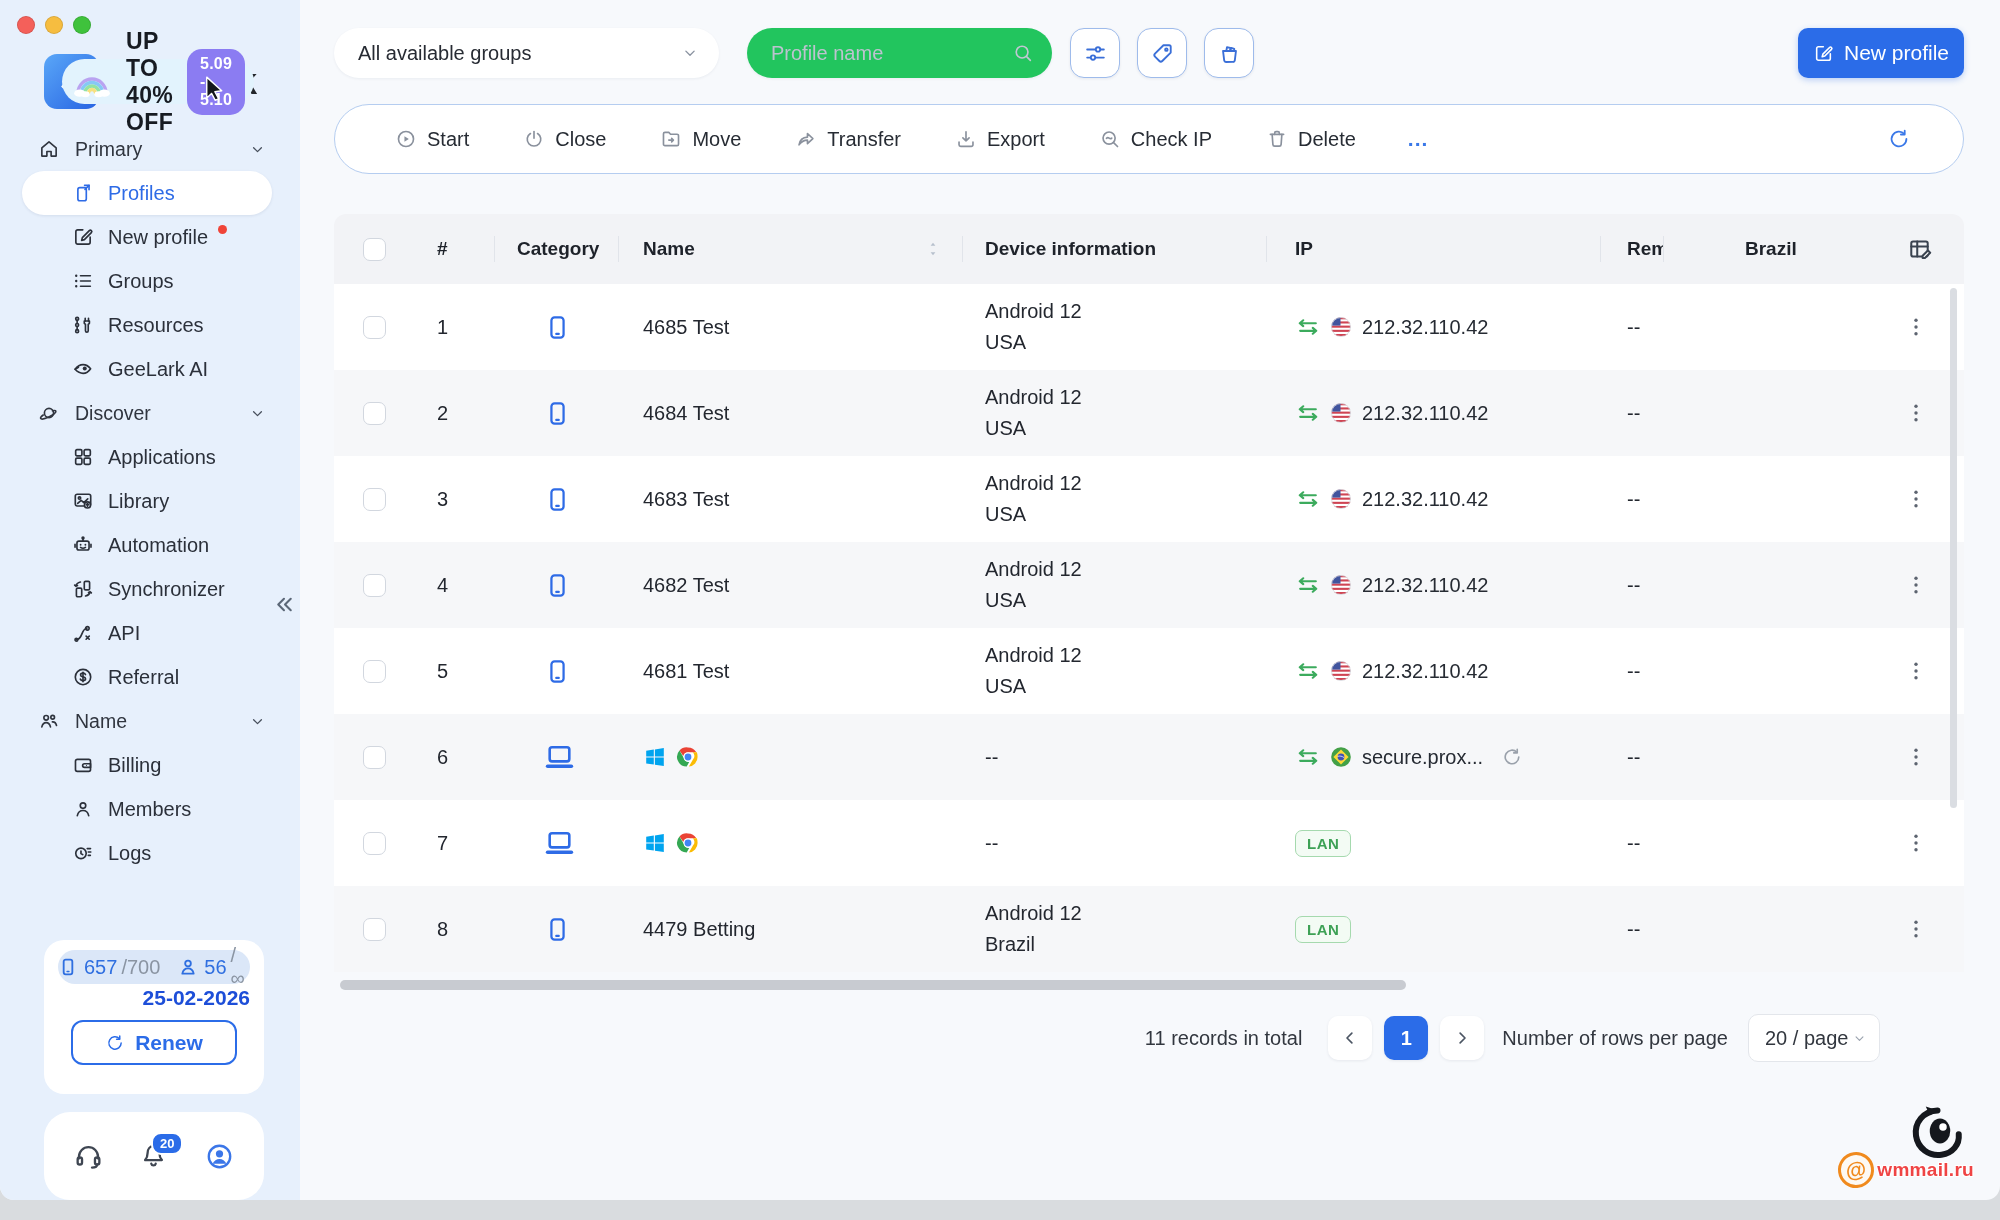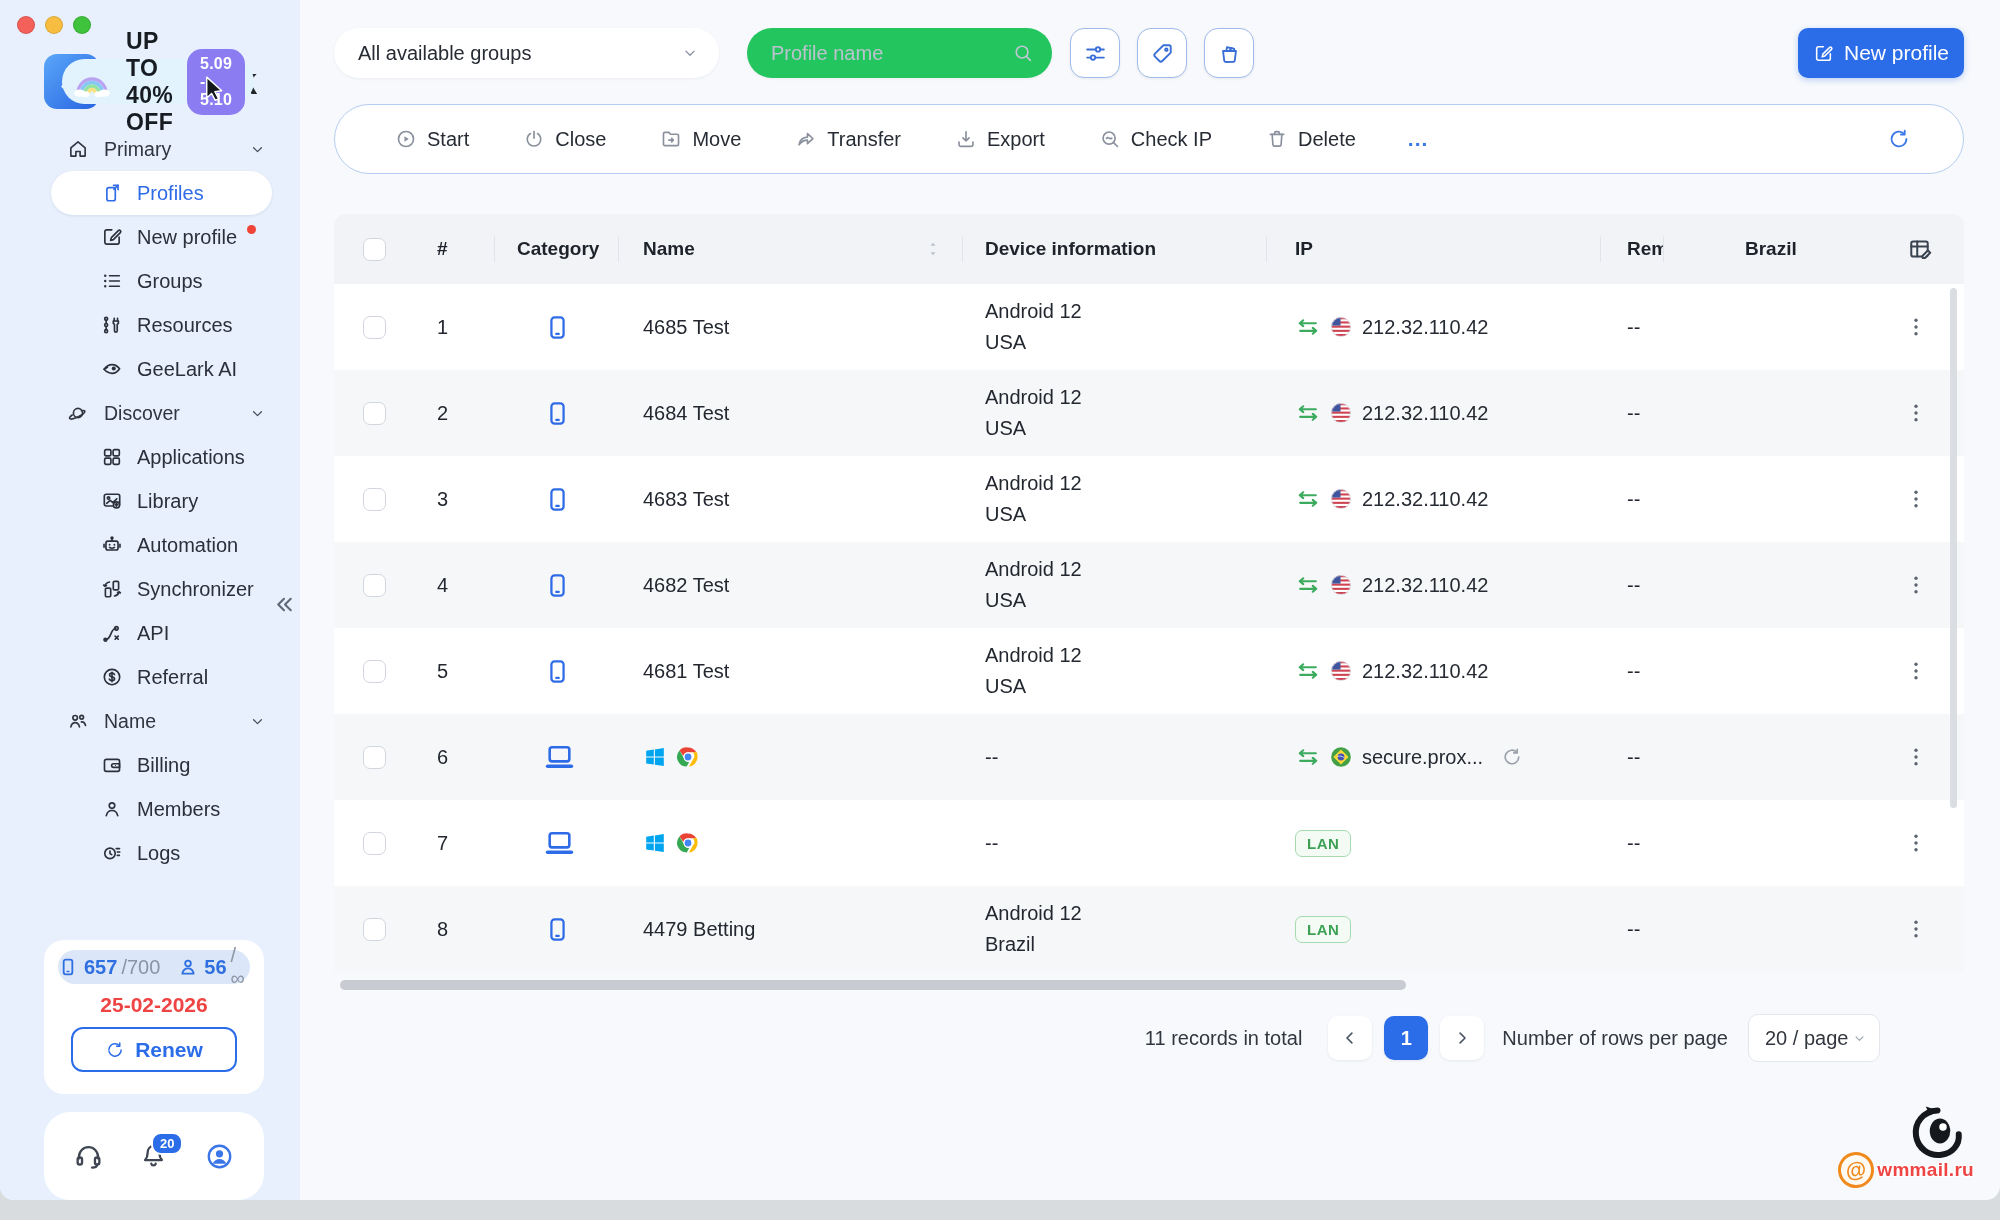--- a/index.html
+++ b/index.html
@@ -19,7 +19,7 @@
   .logo-mark svg { width:42px; height:42px; }
   .logo-text { font-size:37px; font-weight:700; color:#23262b; letter-spacing:-.5px; }
 
-  .nav { margin-top:18px;margin-left:29px; }
+  .nav { margin-top:18px; }
   .nav-group { display:flex; align-items:center; gap:15px; height:44px; padding-left:38px; font-size:19.5px; color:#30353f; cursor:default; }
   .nav-group .chev { margin-left:auto; margin-right:34px; width:17px; height:17px; color:#474f5c; }
   .nav-item { display:flex; align-items:center; gap:14px; height:44px; border-radius:22px; padding-left:50px; margin:0 28px 0 22px; font-size:20px; color:#2b303a; cursor:default; position:relative; }

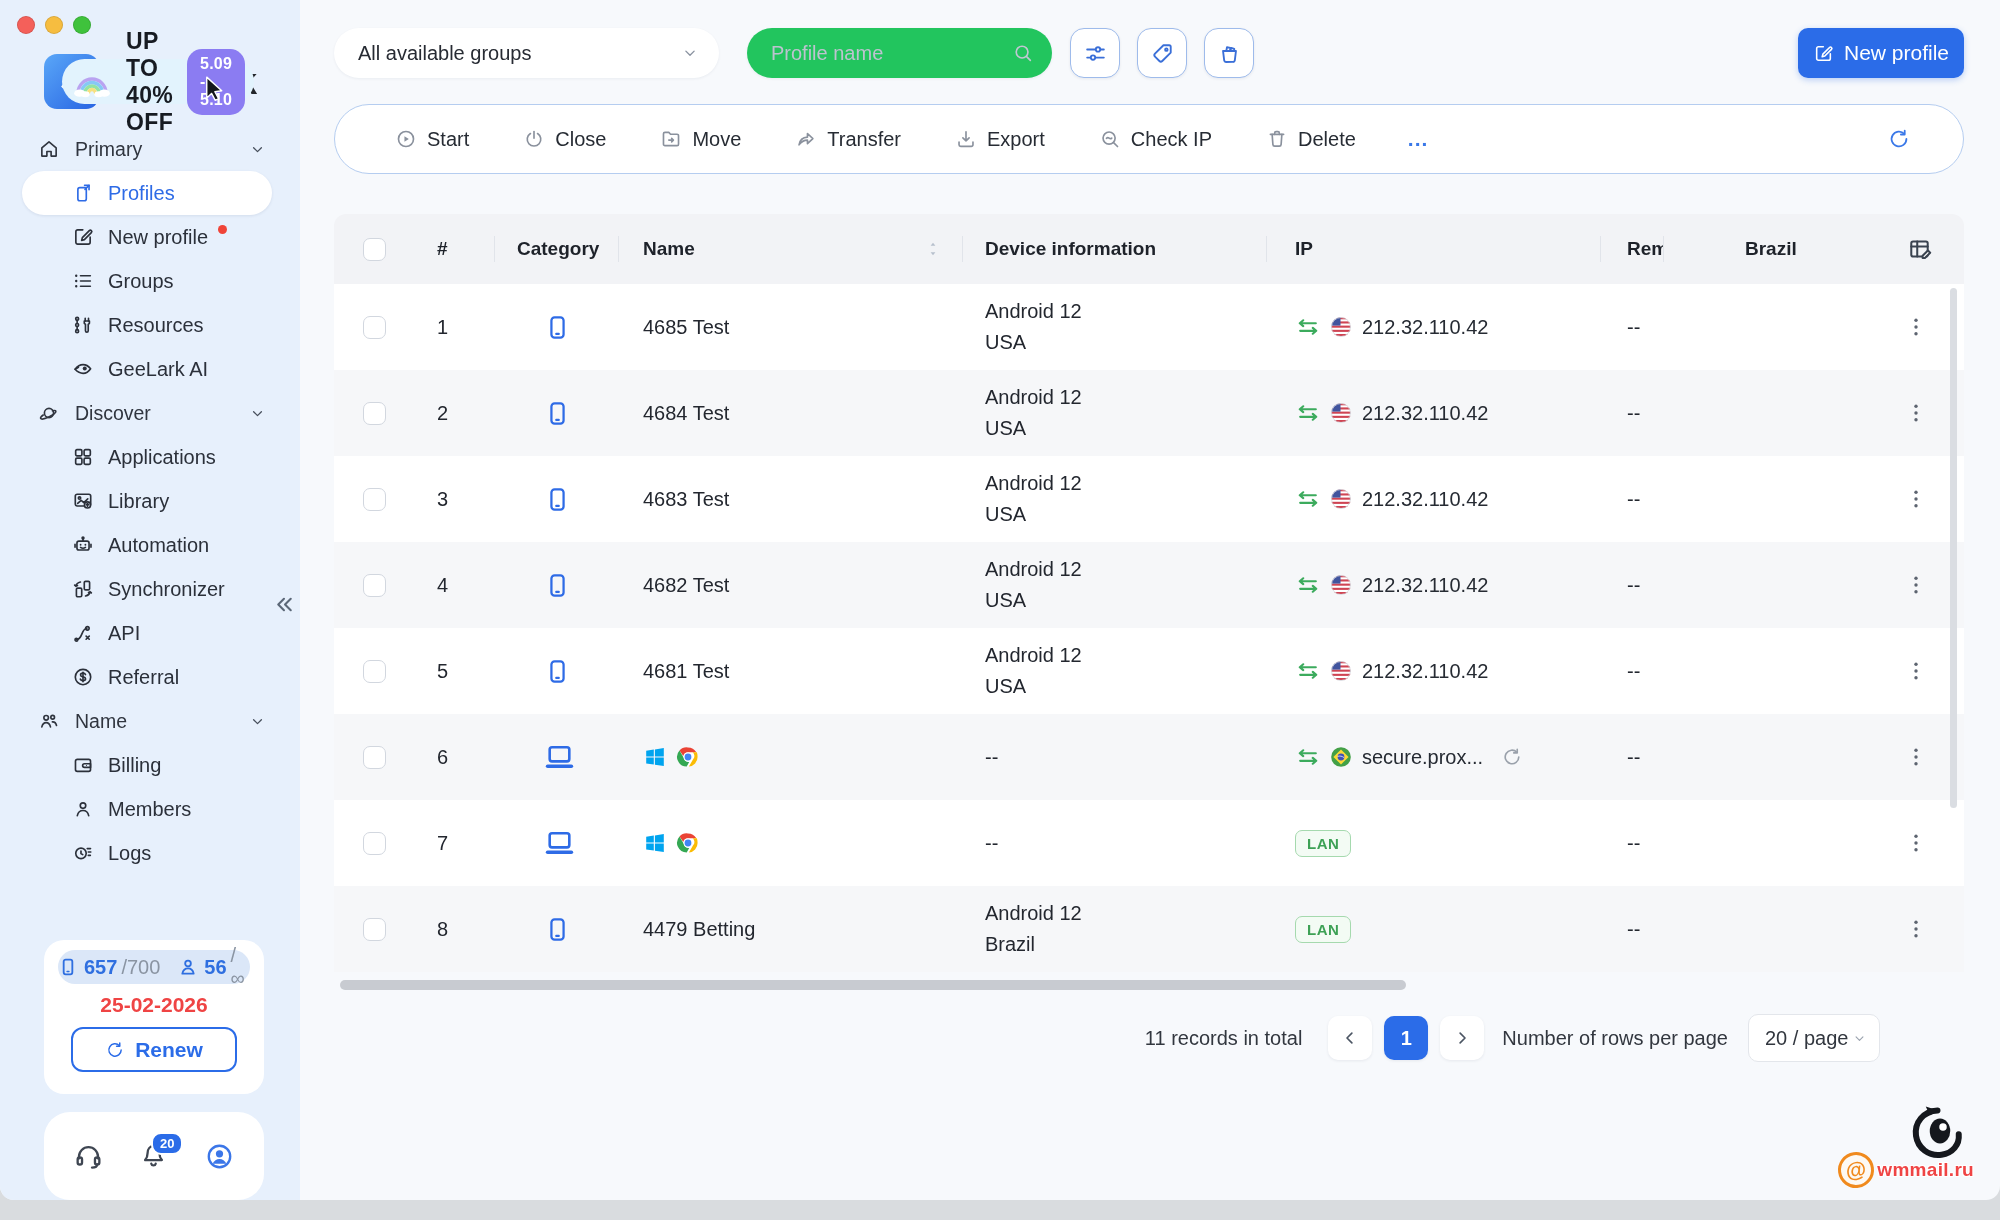--- a/index.html
+++ b/index.html
@@ -33,7 +33,7 @@
   .usage-pill { height:34px; background:#dbe7f8; border-radius:17px; display:flex; align-items:center; justify-content:center; gap:4px; font-size:20px; }
   .u-icn { width:20px; height:20px; color:#2f6fe0; margin-right:2px; }
   .u-gap { margin-left:14px; }
-  .u-num { color:#2f6fe0; font-weight:700; }
+  .u-num { color:#2f6fe0; font-weight:400; }
   .u-cap { color:#8a94a2; }
   .usage-date { margin-top:9px; text-align:center; color:#ef4444; font-weight:700; font-size:21px; }
   .btn-renew { margin:10px auto 0; width:166px; height:45px; border-radius:12px; border:2px solid #2b6ce8; background:#fff; color:#2b6ce8; font-weight:700; font-size:21px; font-family:inherit; display:flex; align-items:center; justify-content:center; gap:10px; cursor:pointer; }

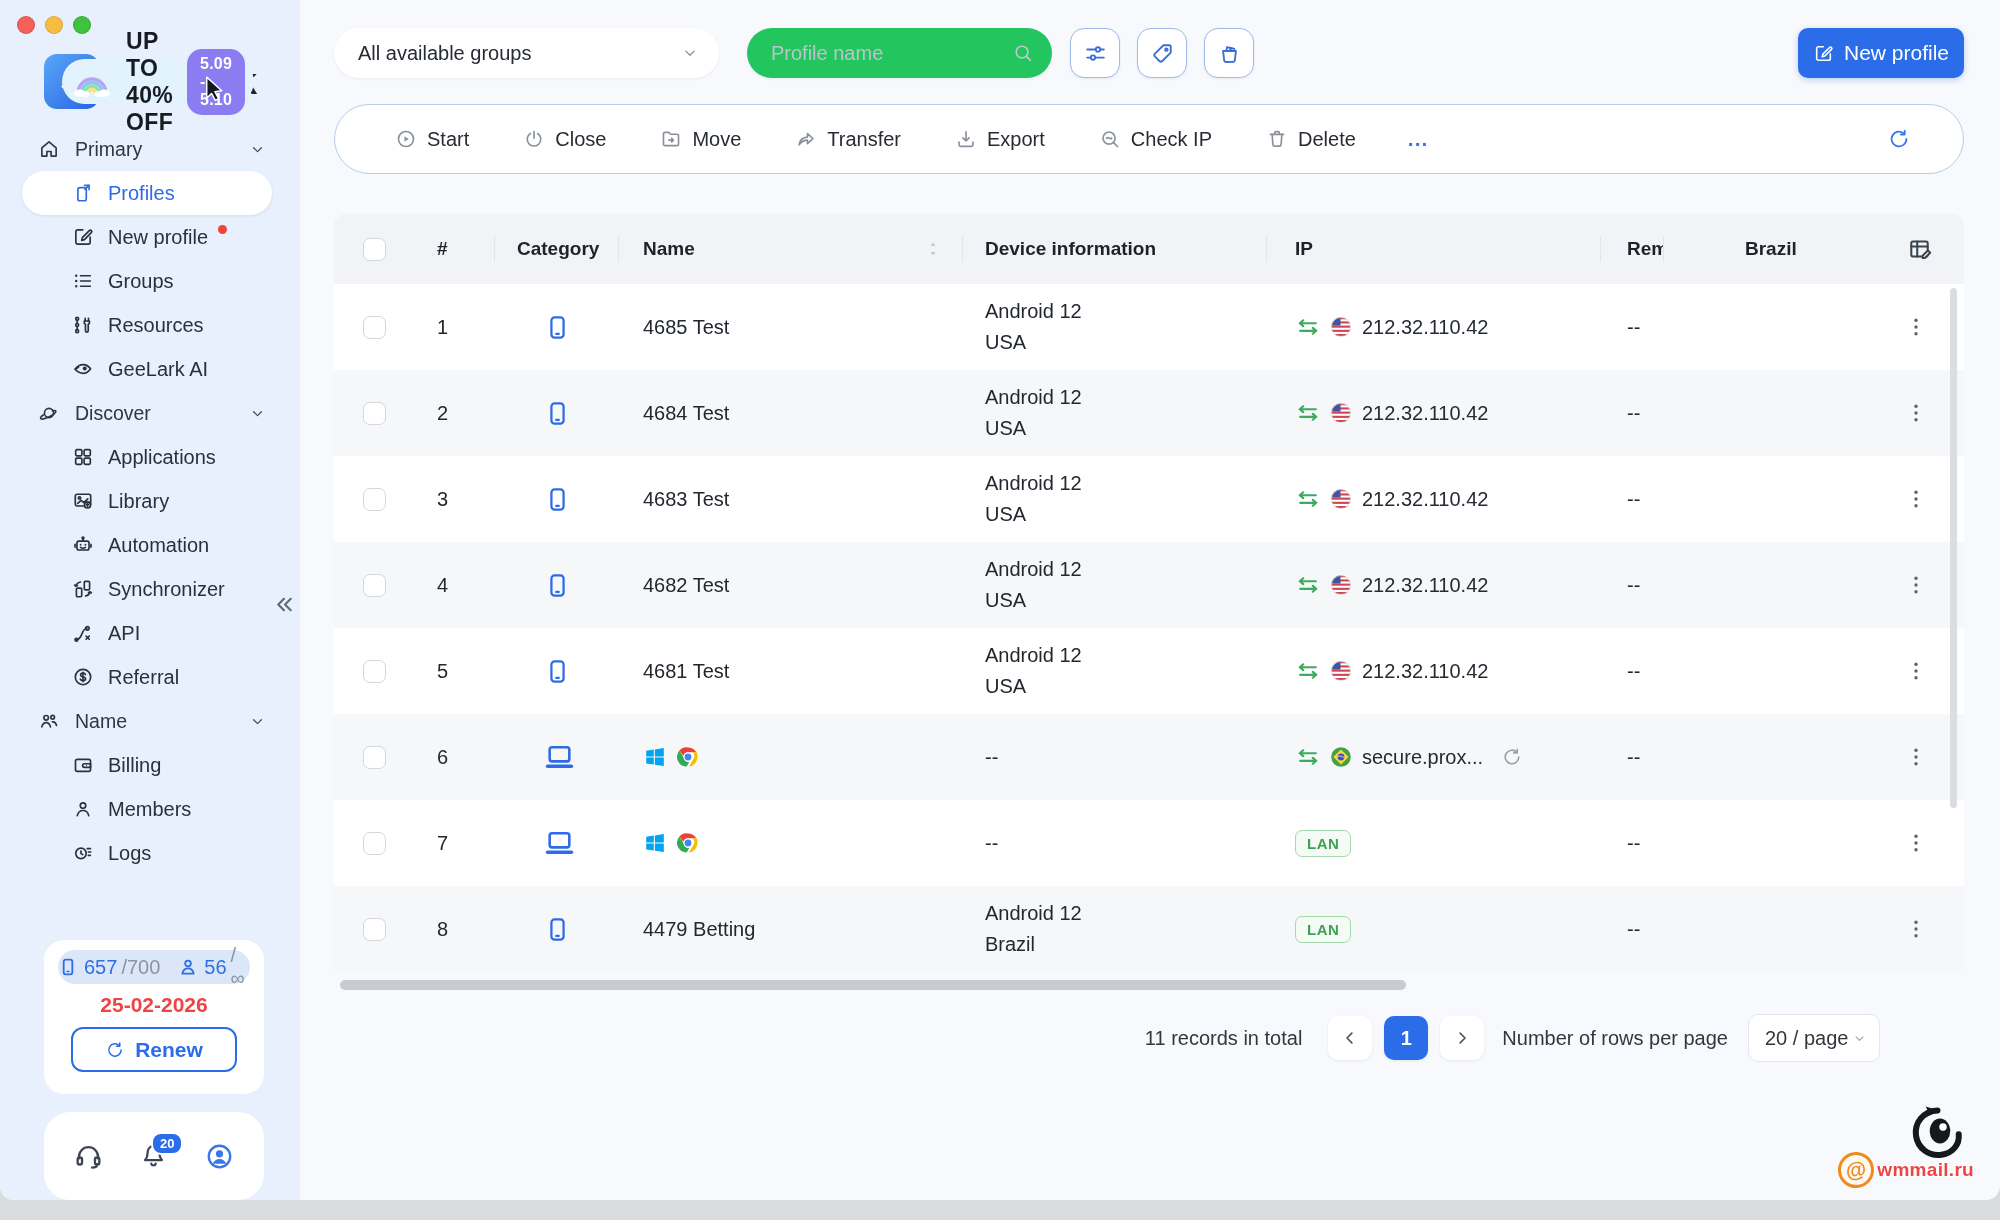--- a/index.html
+++ b/index.html
@@ -35,7 +35,7 @@
   .u-gap { margin-left:14px; }
   .u-num { color:#2f6fe0; font-weight:400; }
   .u-cap { color:#8a94a2; }
-  .usage-date { margin-top:9px; text-align:center; color:#ef4444; font-weight:700; font-size:21px; }
+  .usage-date { margin-top:2px; text-align:right; color:#1d4ed8; font-weight:700; font-size:21px; }
   .btn-renew { margin:10px auto 0; width:166px; height:45px; border-radius:12px; border:2px solid #2b6ce8; background:#fff; color:#2b6ce8; font-weight:700; font-size:21px; font-family:inherit; display:flex; align-items:center; justify-content:center; gap:10px; cursor:pointer; }
   .btn-renew .icn { width:20px; height:20px; }
 

